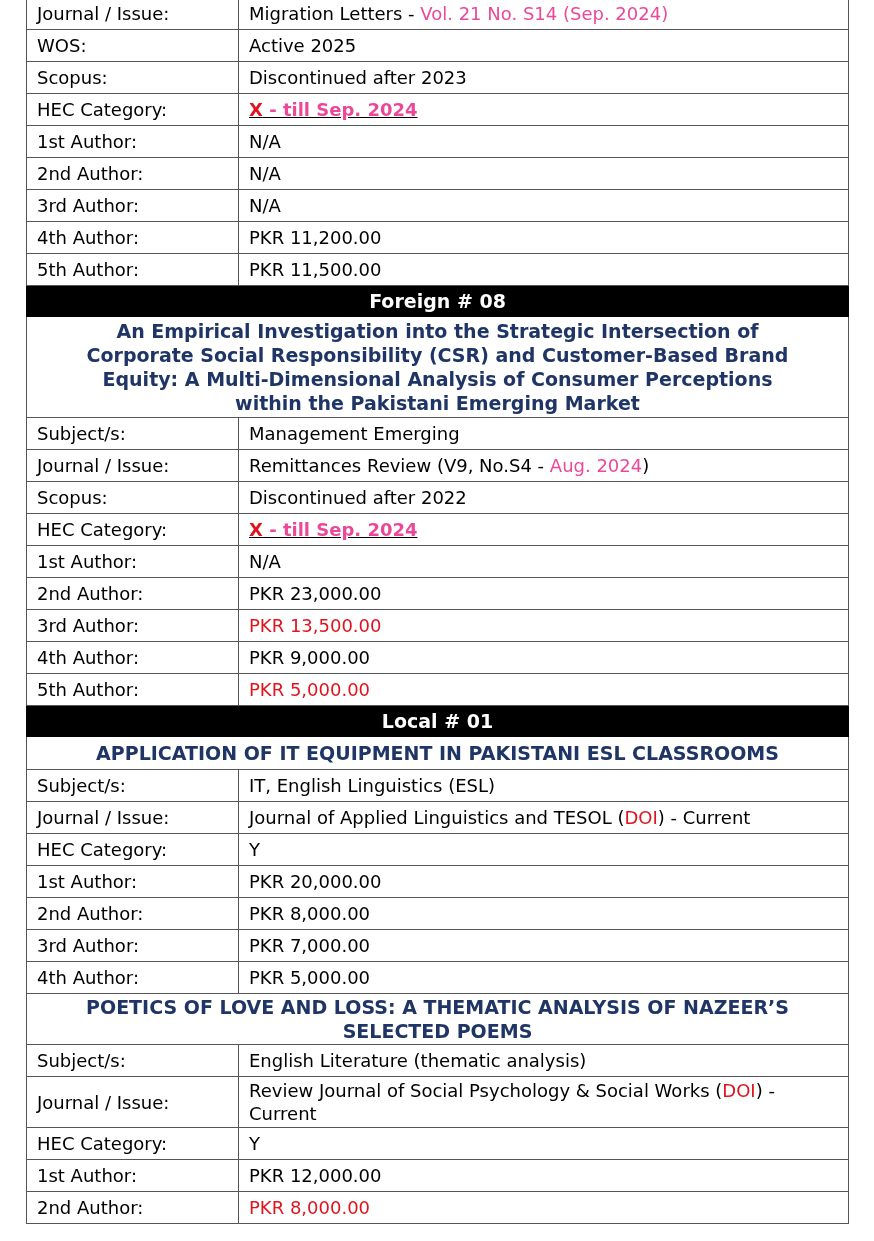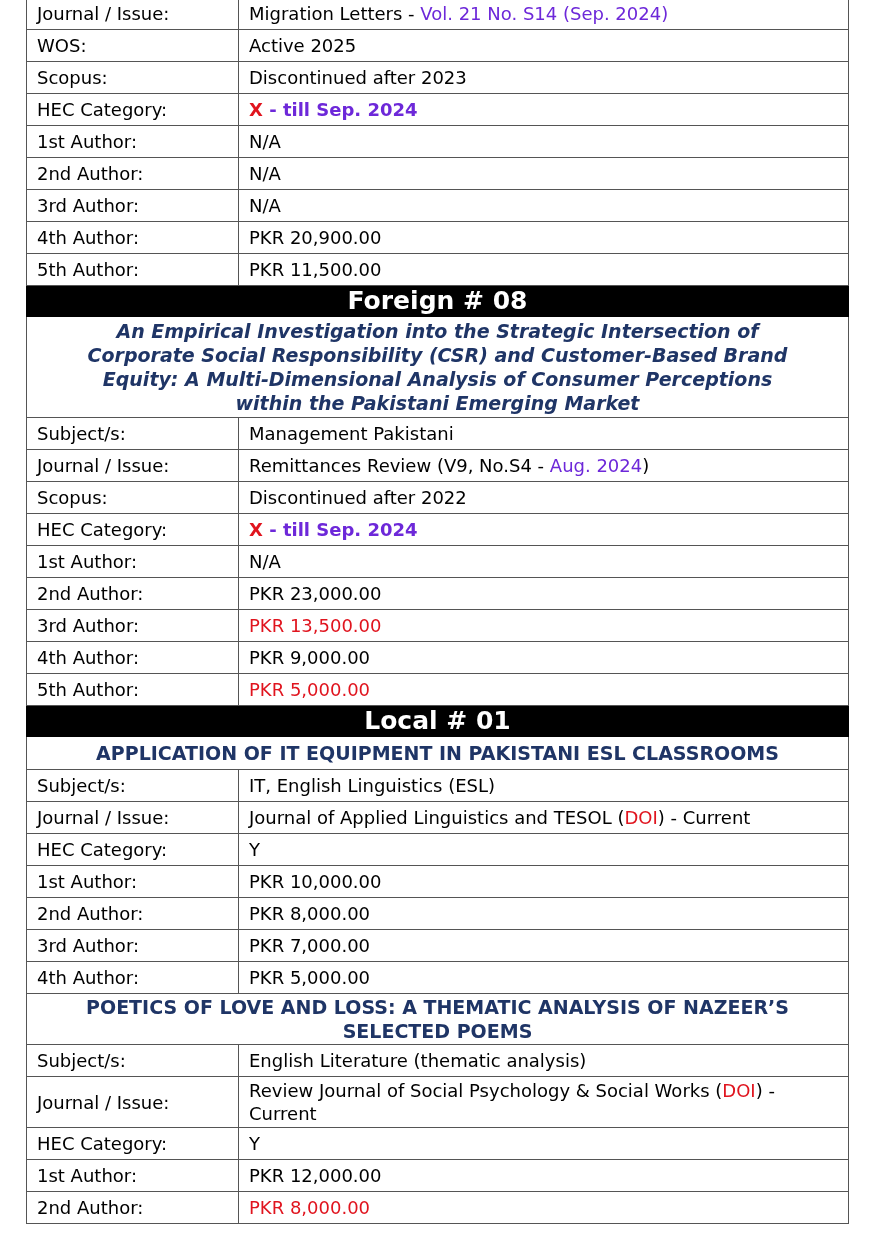--- a/index.html
+++ b/index.html
@@ -15,7 +15,7 @@
               font-size:25px; height:30px; border-color:#000; }
   tr.ttl td { color:#1f3566; text-align:center; font-weight:bold;
               font-size:19px; line-height:24px; padding:1px 12px; }
-  .purple { color:#6d28d9; }
+  .purple { color:#ec4899; }
   .red { color:#e0141e; }
   .b { font-weight:bold; }
   tr.two td { height:50px; line-height:23px; }

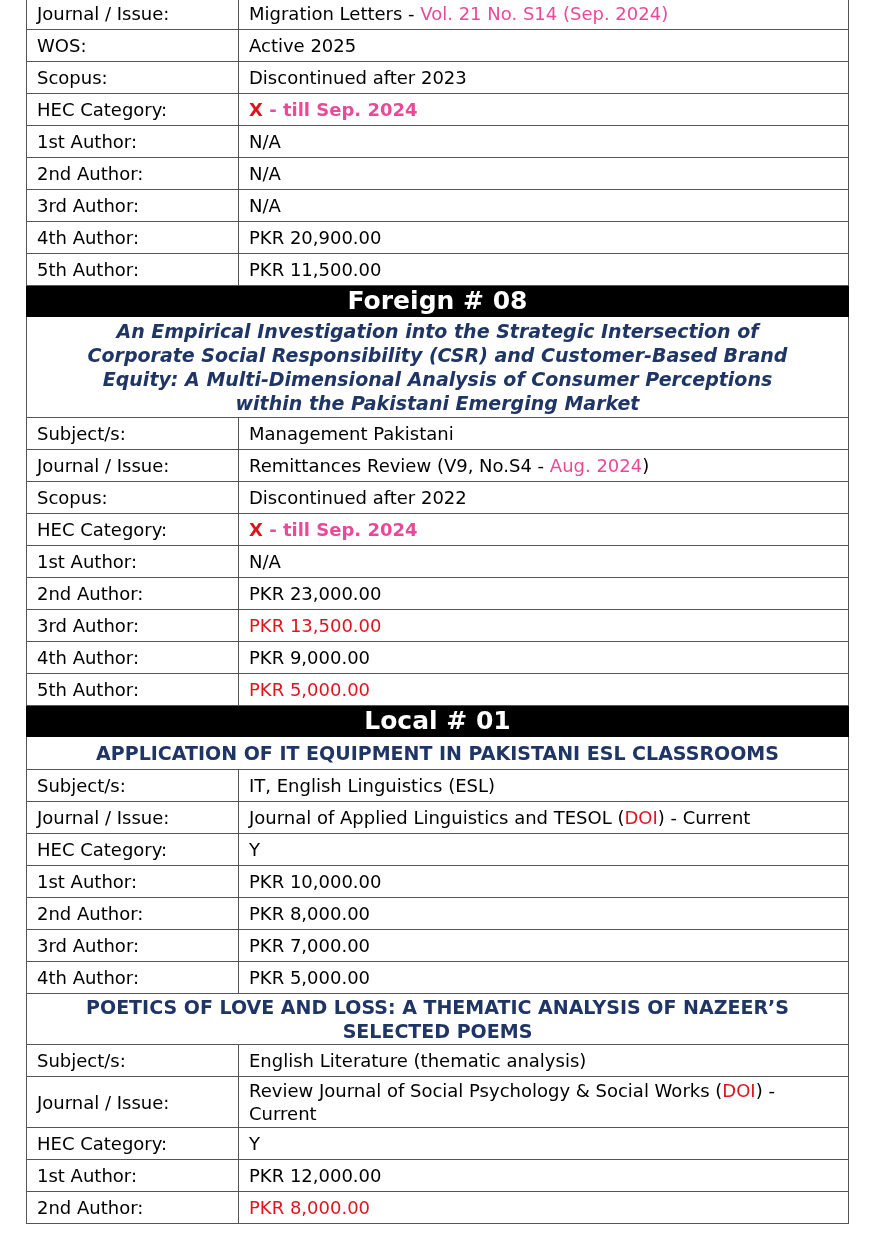--- a/index.html
+++ b/index.html
@@ -17,7 +17,7 @@
               font-size:19px; line-height:24px; padding:1px 12px; }
   .purple { color:#ec4899; }
   .red { color:#e0141e; }
-  .b { font-weight:bold; }
+  .b { font-weight:bold;text-decoration:underline; }
   tr.two td { height:50px; line-height:23px; }
 </style>
 </head>

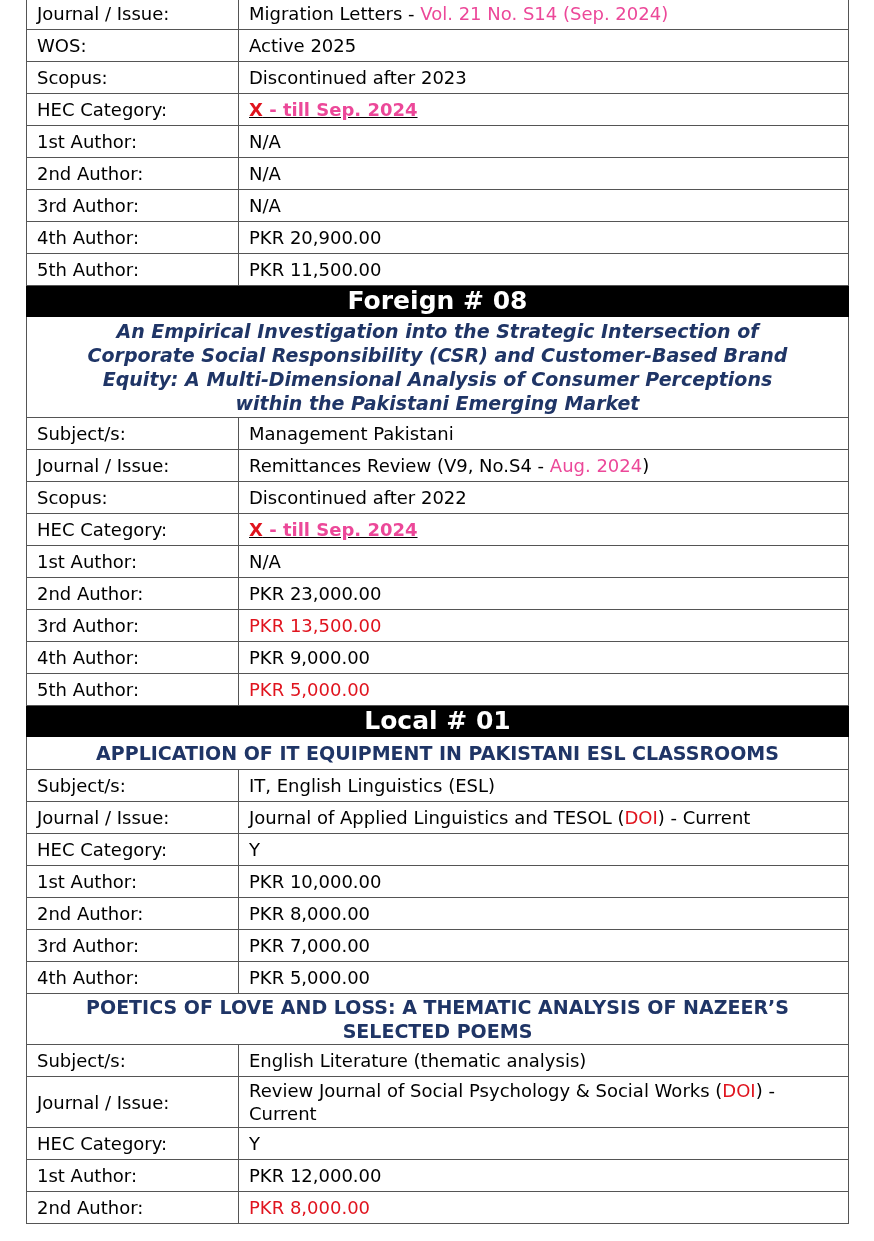--- a/index.html
+++ b/index.html
@@ -60,7 +60,7 @@
   </tr>
   <tr>
     <td class="lbl">4th Author:</td>
-    <td>PKR 20,900.00</td>
+    <td>PKR 11,200.00</td>
   </tr>
   <tr>
     <td class="lbl">5th Author:</td>

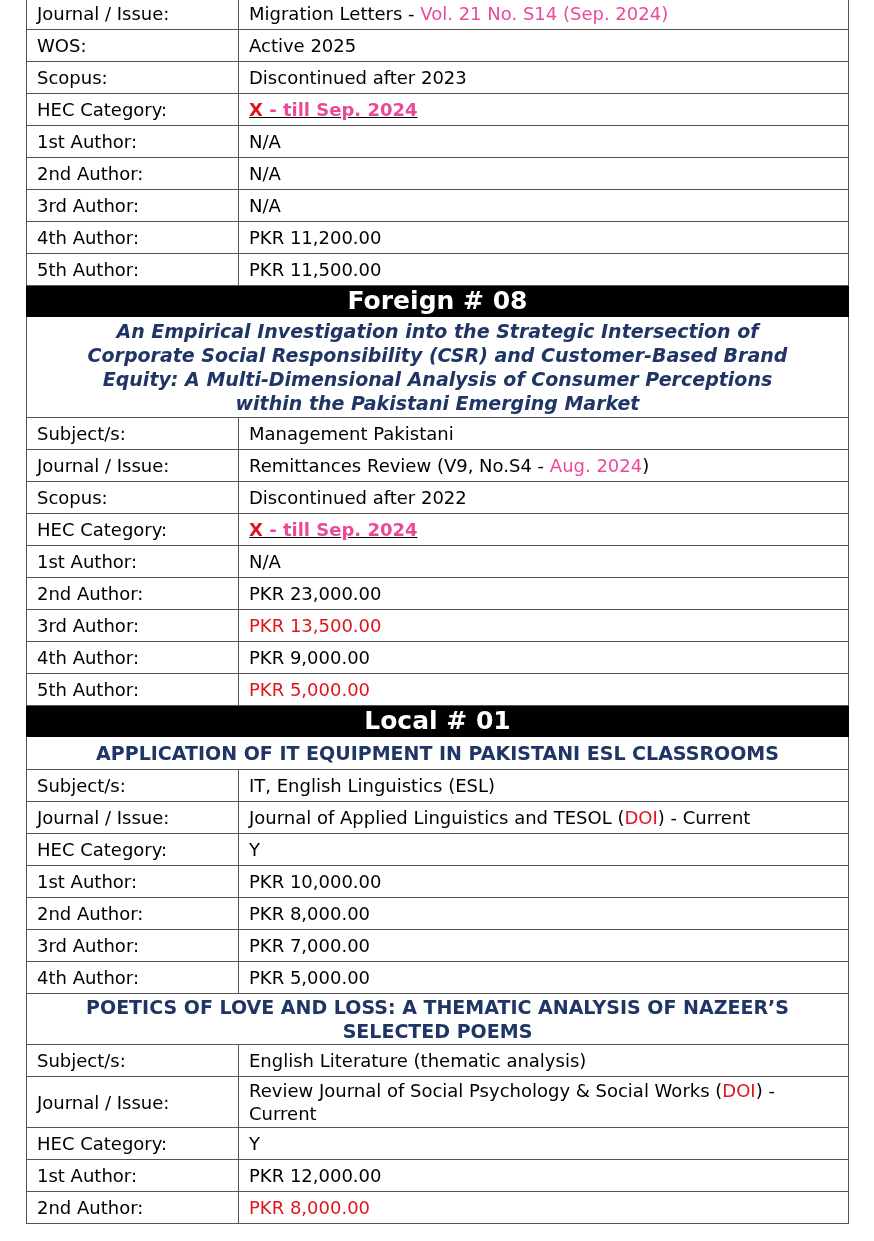--- a/index.html
+++ b/index.html
@@ -12,7 +12,7 @@
   col.lbl { width:212px; }
   td.lbl { padding-left:10px; }
   tr.sec td { background:#000; color:#fff; text-align:center; font-weight:bold;
-              font-size:25px; height:30px; border-color:#000; }
+              font-size:19px; height:30px; border-color:#000; }
   tr.ttl td { color:#1f3566; text-align:center; font-weight:bold;
               font-size:19px; line-height:24px; padding:1px 12px; }
   .purple { color:#ec4899; }

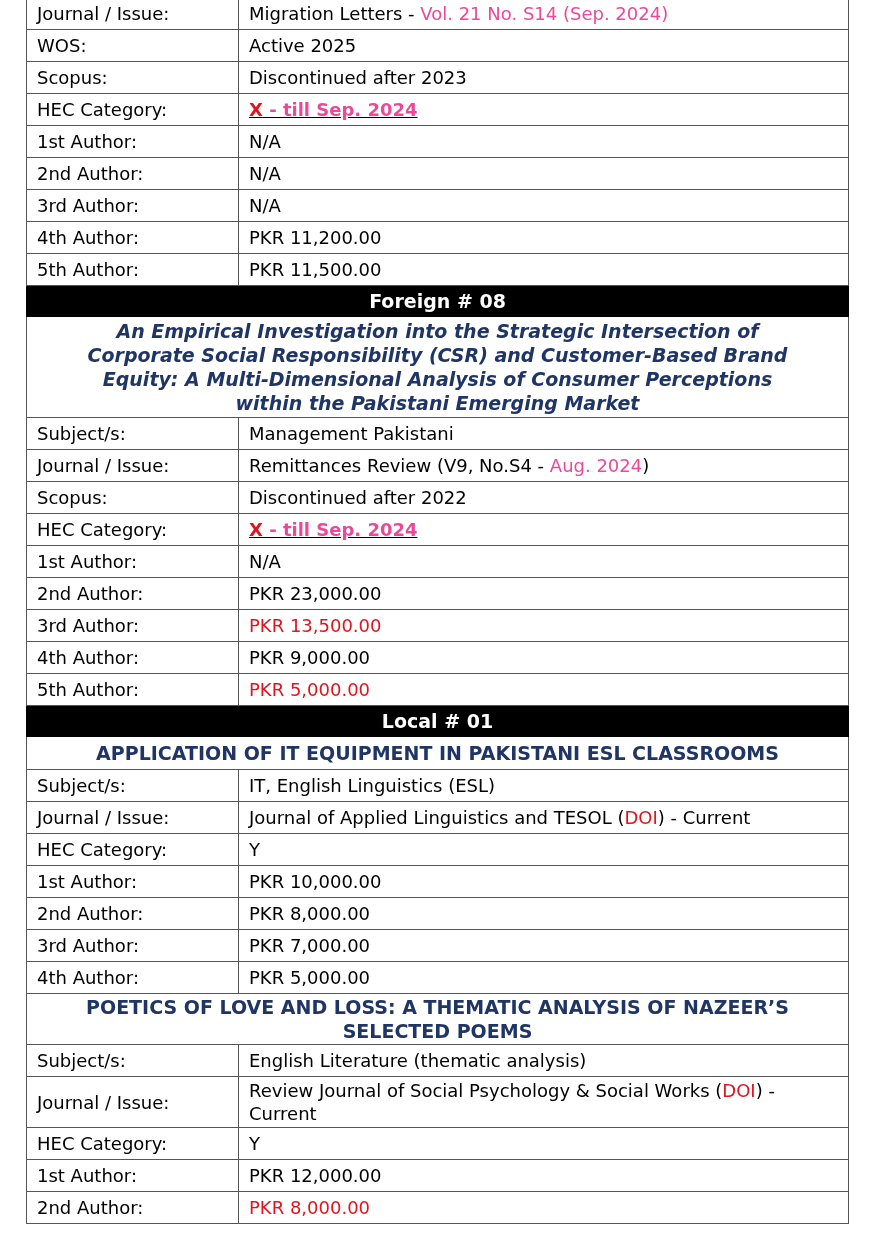--- a/index.html
+++ b/index.html
@@ -71,7 +71,7 @@
     <td colspan="2">Foreign # 08</td>
   </tr>
   <tr class="ttl">
-    <td colspan="2" style="padding:2px 48px;font-style:italic;">An Empirical Investigation into the Strategic Intersection of Corporate Social Responsibility (CSR) and Customer-Based Brand Equity: A Multi-Dimensional Analysis of Consumer Perceptions within the Pakistani Emerging Market</td>
+    <td colspan="2" style="padding:2px 48px;">An Empirical Investigation into the Strategic Intersection of Corporate Social Responsibility (CSR) and Customer-Based Brand Equity: A Multi-Dimensional Analysis of Consumer Perceptions within the Pakistani Emerging Market</td>
   </tr>
   <tr>
     <td class="lbl">Subject/s:</td>

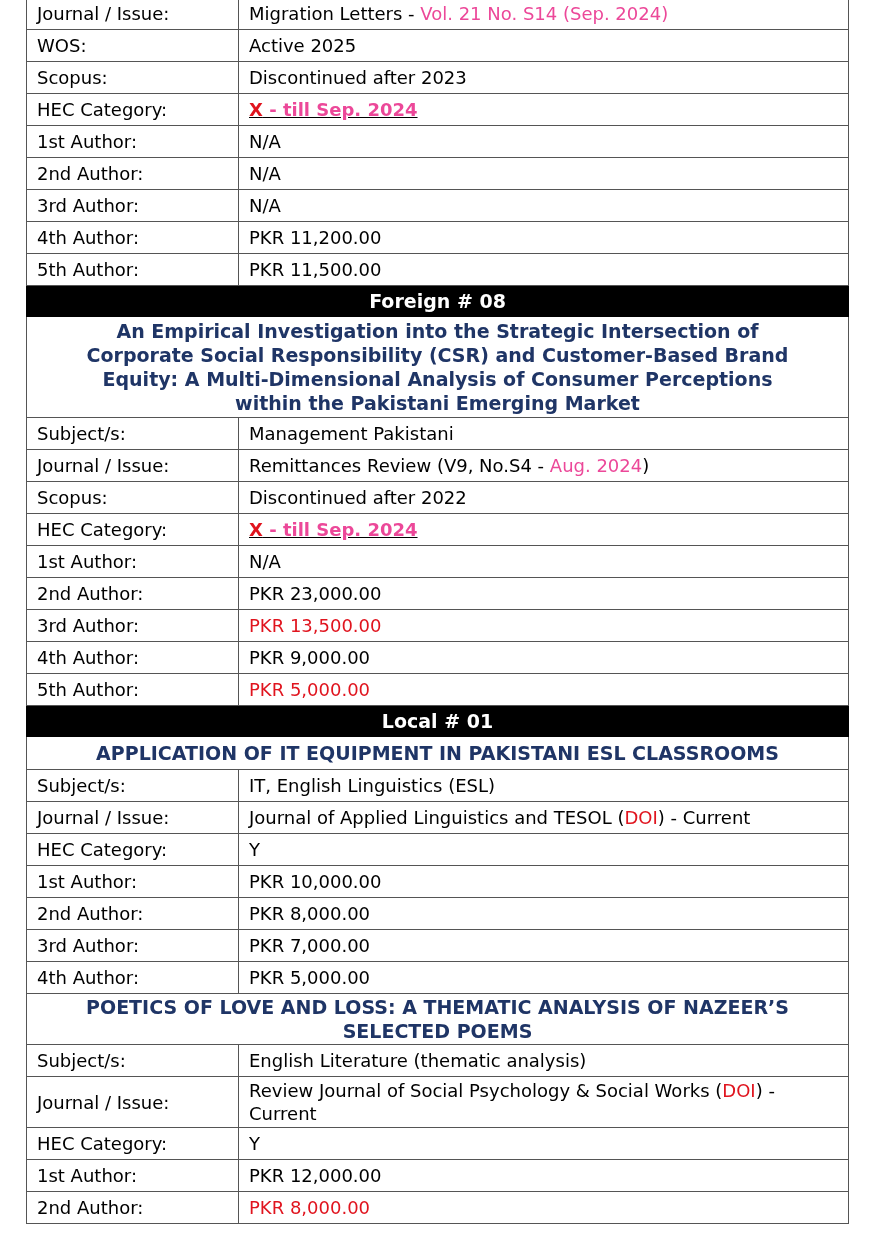--- a/index.html
+++ b/index.html
@@ -75,7 +75,7 @@
   </tr>
   <tr>
     <td class="lbl">Subject/s:</td>
-    <td>Management Pakistani</td>
+    <td>Management Emerging</td>
   </tr>
   <tr>
     <td class="lbl">Journal / Issue:</td>

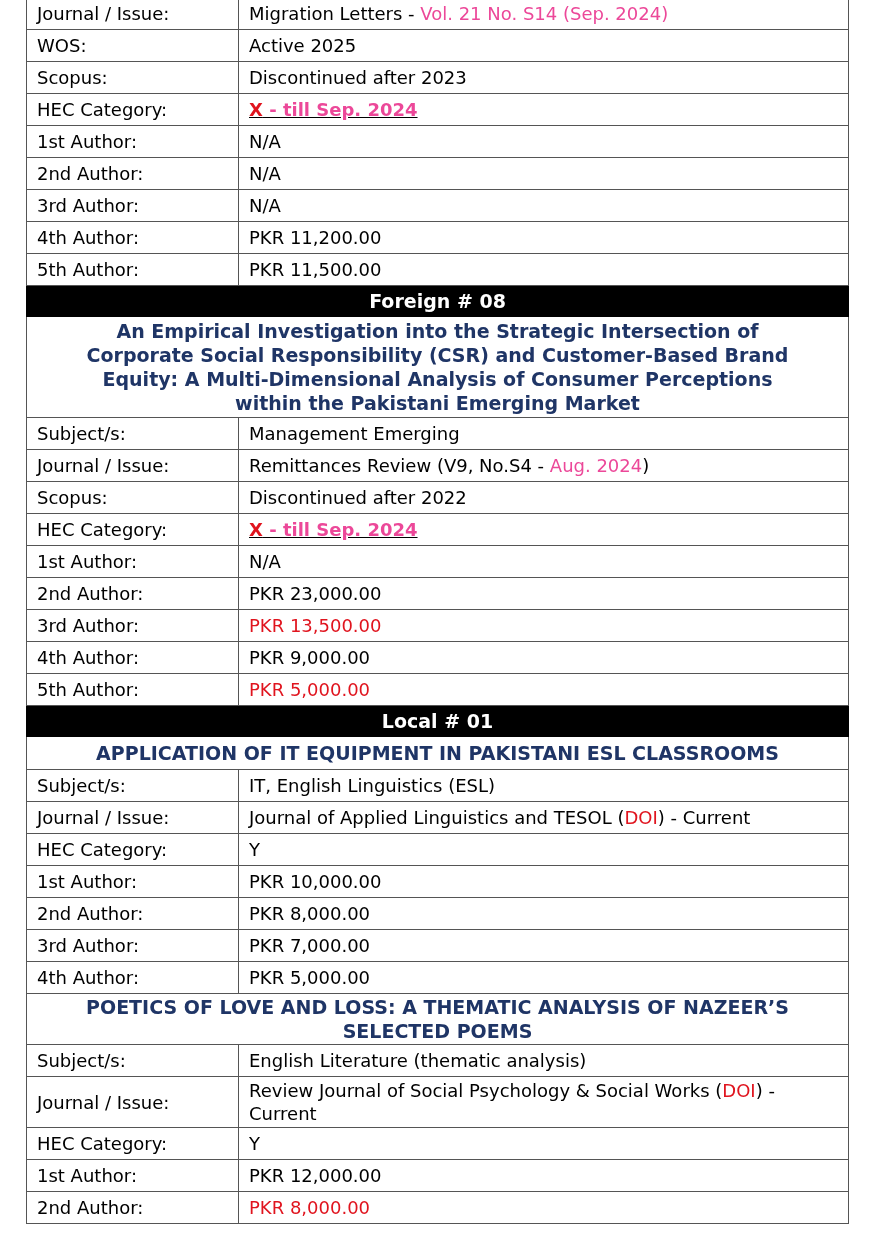--- a/index.html
+++ b/index.html
@@ -130,7 +130,7 @@
   </tr>
   <tr>
     <td class="lbl">1st Author:</td>
-    <td>PKR 10,000.00</td>
+    <td>PKR 20,000.00</td>
   </tr>
   <tr>
     <td class="lbl">2nd Author:</td>

